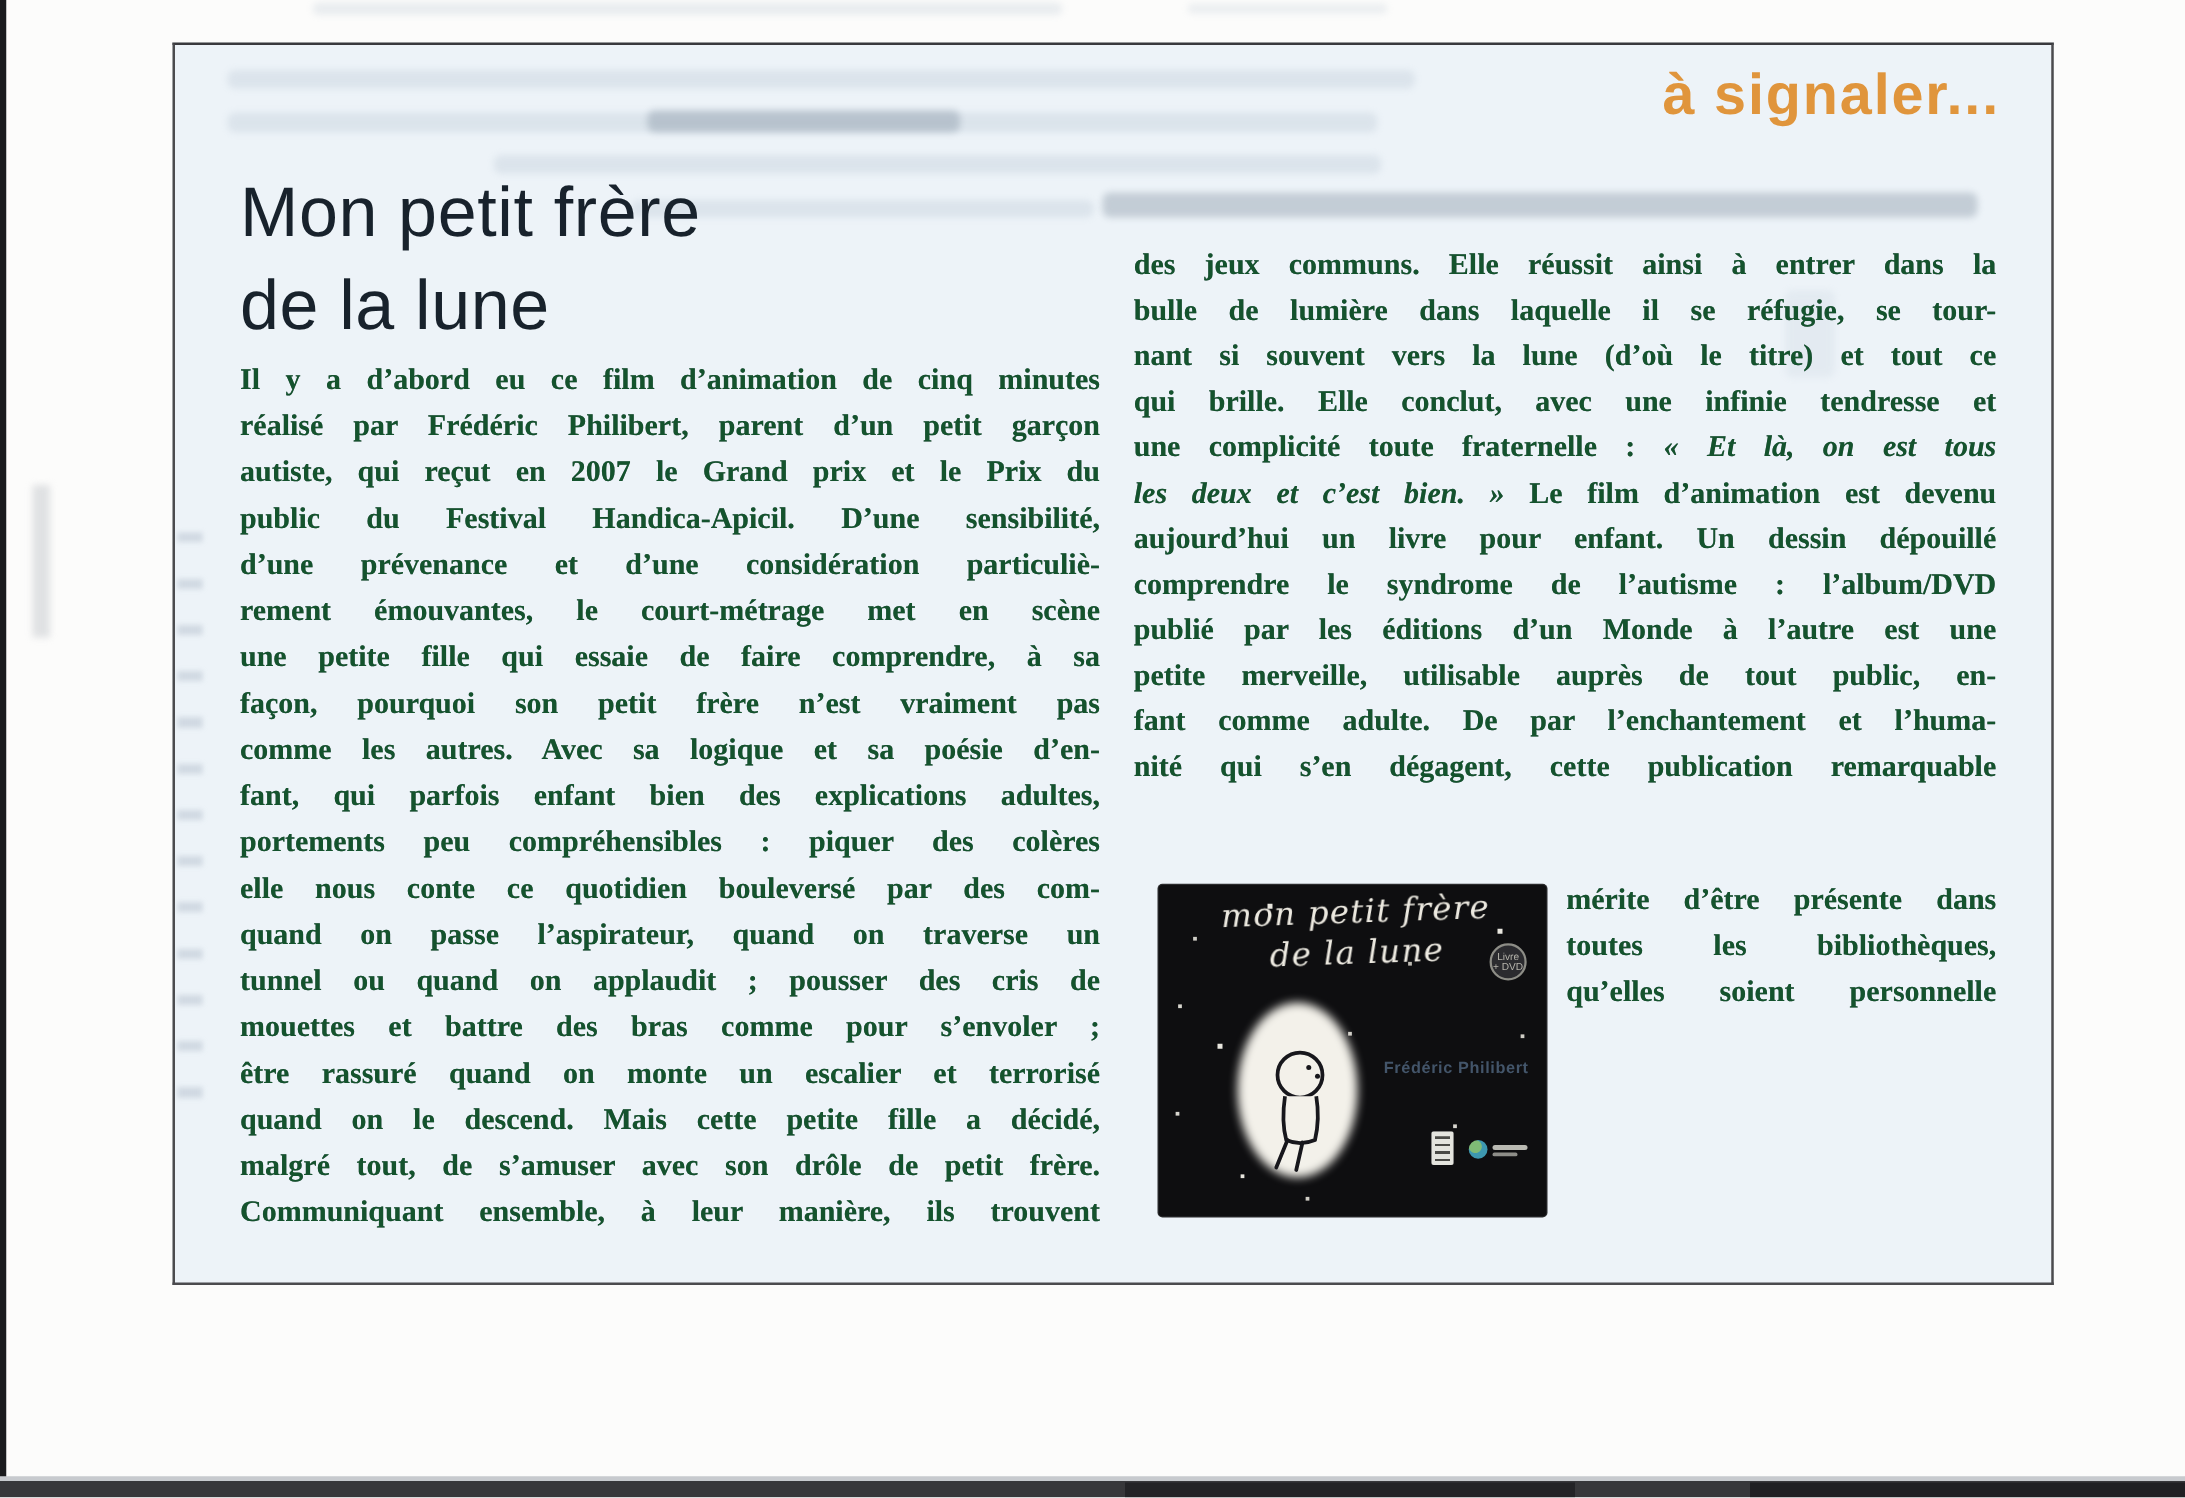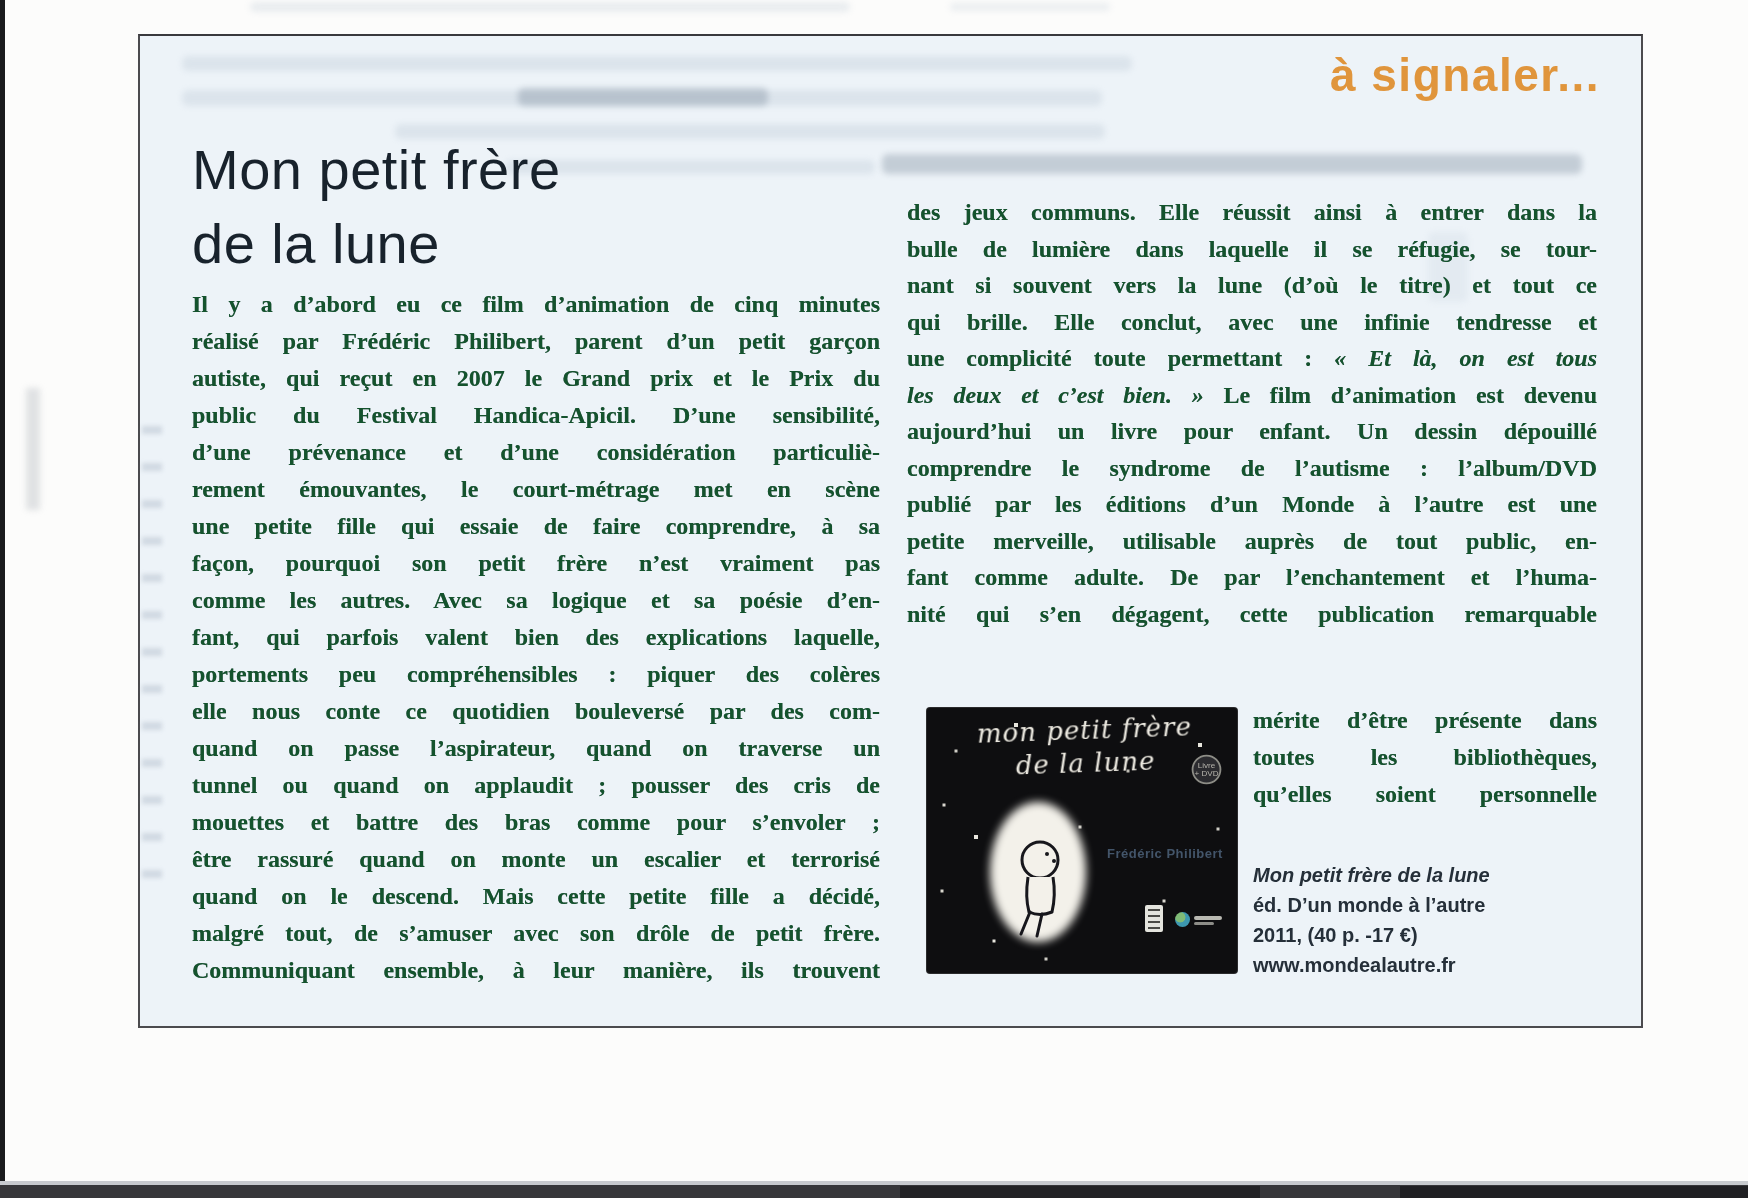--- a/index.html
+++ b/index.html
@@ -184,7 +184,7 @@
       <div class="tline">bulle de lumière dans laquelle il se réfugie, se tour-</div>
       <div class="tline">nant si souvent vers la lune (d’où le titre) et tout ce</div>
       <div class="tline">qui brille. Elle conclut, avec une infinie tendresse et</div>
-      <div class="tline"><span>une complicité toute permettant : </span><span class="ital">« Et là, on est tous</span></div>
+      <div class="tline"><span>une complicité toute fraternelle : </span><span class="ital">« Et là, on est tous</span></div>
       <div class="tline"><span class="ital">les deux et c’est bien. »</span><span> Le film d’animation est devenu</span></div>
       <div class="tline">aujourd’hui un livre pour enfant. Un dessin dépouillé</div>
       <div class="tline">comprendre le syndrome de l’autisme : l’album/DVD</div>

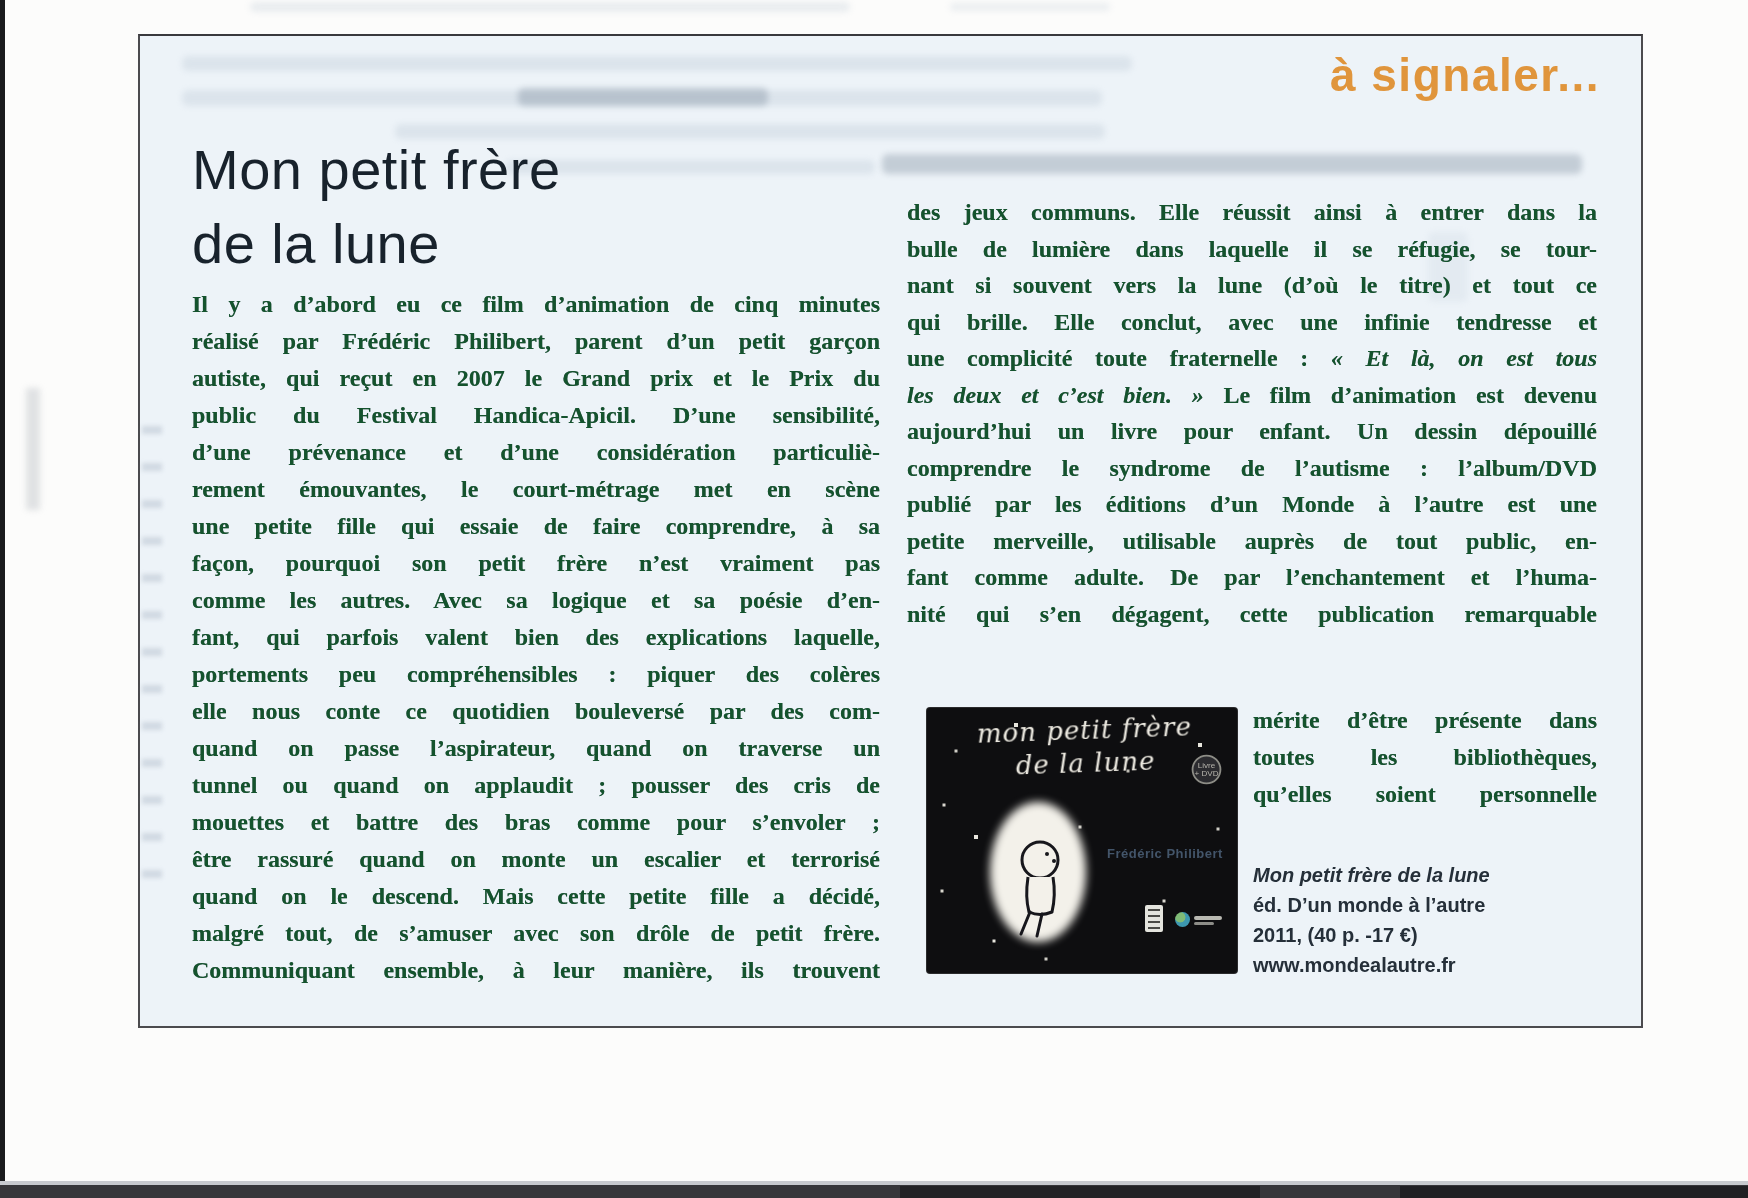--- a/index.html
+++ b/index.html
@@ -167,7 +167,7 @@
       <div class="tline">une petite fille qui essaie de faire comprendre, à sa</div>
       <div class="tline">façon, pourquoi son petit frère n’est vraiment pas</div>
       <div class="tline">comme les autres. Avec sa logique et sa poésie d’en-</div>
-      <div class="tline">fant, qui parfois valent bien des explications laquelle,</div>
+      <div class="tline">fant, qui parfois enfant bien des explications adultes,</div>
       <div class="tline">portements peu compréhensibles : piquer des colères</div>
       <div class="tline">elle nous conte ce quotidien bouleversé par des com-</div>
       <div class="tline">quand on passe l’aspirateur, quand on traverse un</div>

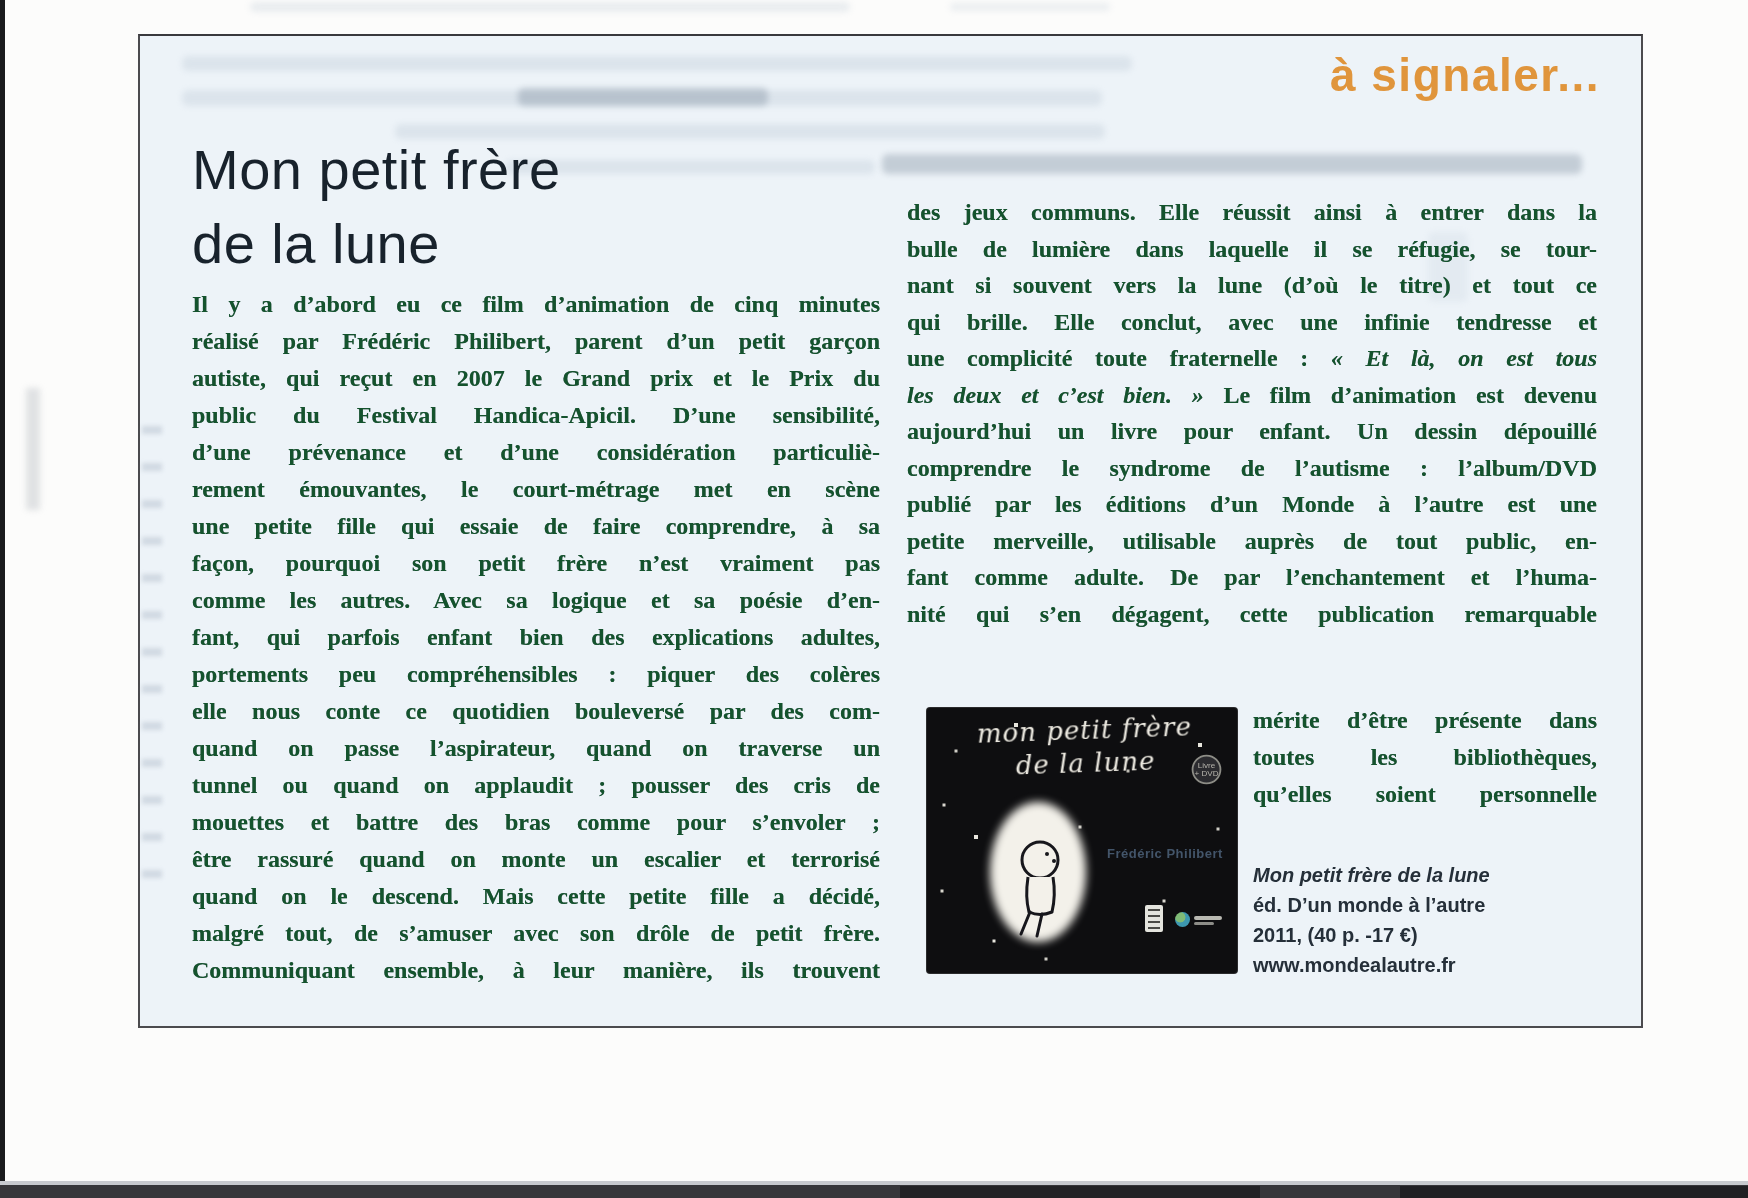--- a/index.html
+++ b/index.html
@@ -225,12 +225,6 @@
       </div>
     </div>
 
-    <div class="book-info">
-      <div class="bi-title">Mon petit frère de la lune</div>
-      <div>éd. D’un monde à l’autre</div>
-      <div>2011, (40 p. -17 €)</div>
-      <div>www.mondealautre.fr</div>
-    </div>
 
   </div>
 

